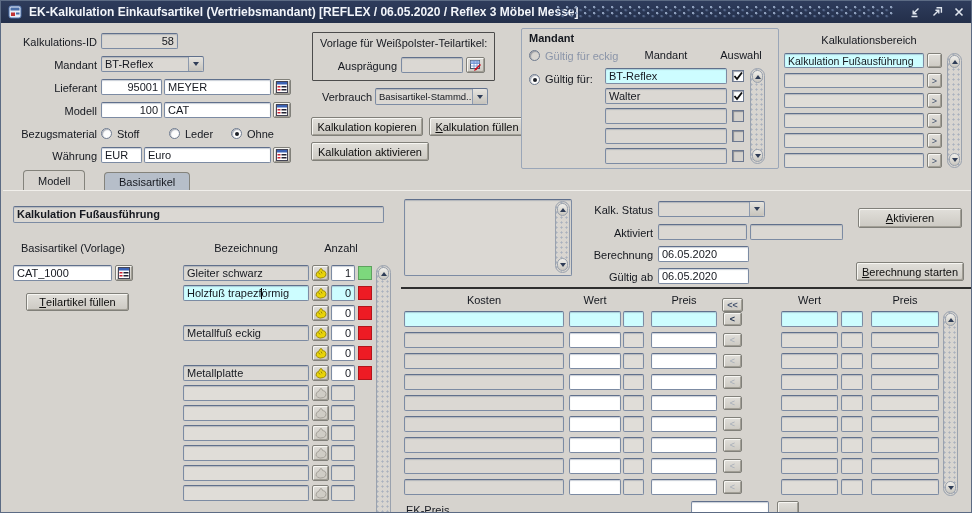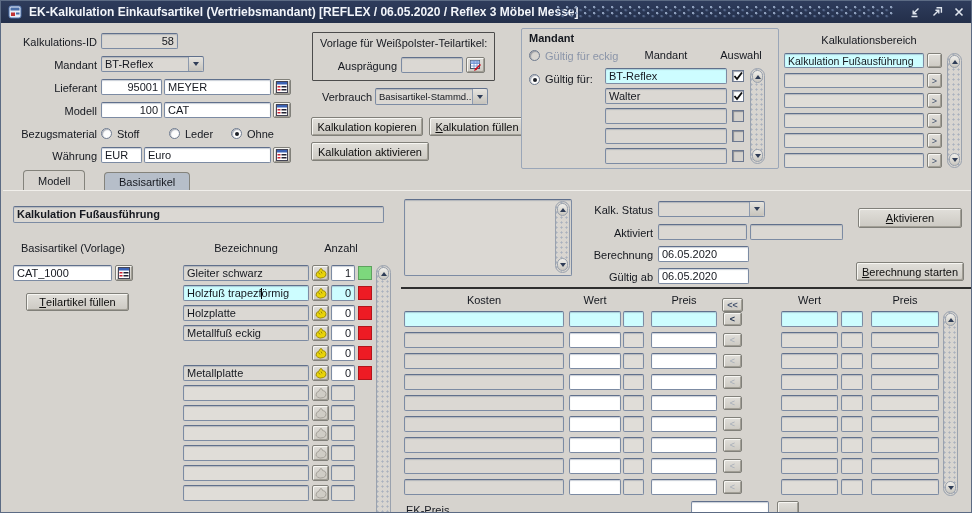--- a/index.html
+++ b/index.html
@@ -288,7 +288,6 @@
   <div class="fld cyan num" style="left:330px;top:284px;width:24px">0</div>
   <span class="sq missing" style="left:357px;top:285px"></span>
 
-  <div class="fld gray" style="left:182px;top:304px;width:126px">Holzplatte</div>
   <div class="btn" style="left:311px;top:304px;width:17px;height:16px">
       <svg width="13" height="13">
         <path d="M2 8 q0-3 3-4 l1-2 q1-1 2 0 l0.5 1.5 q3 0 3.5 3 q0.5 3-2.5 4 q-4 1.5-6-0.5 q-1.5-1-1.5-2z" fill="#e8d40a" stroke="#8a7a06" stroke-width="0.8"></path>

